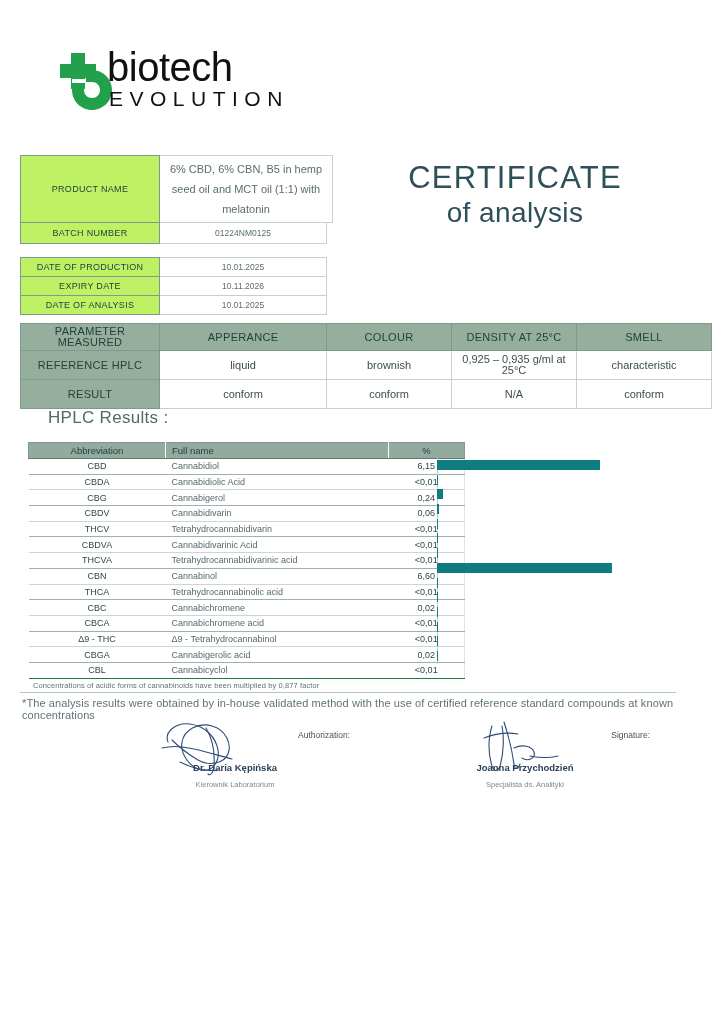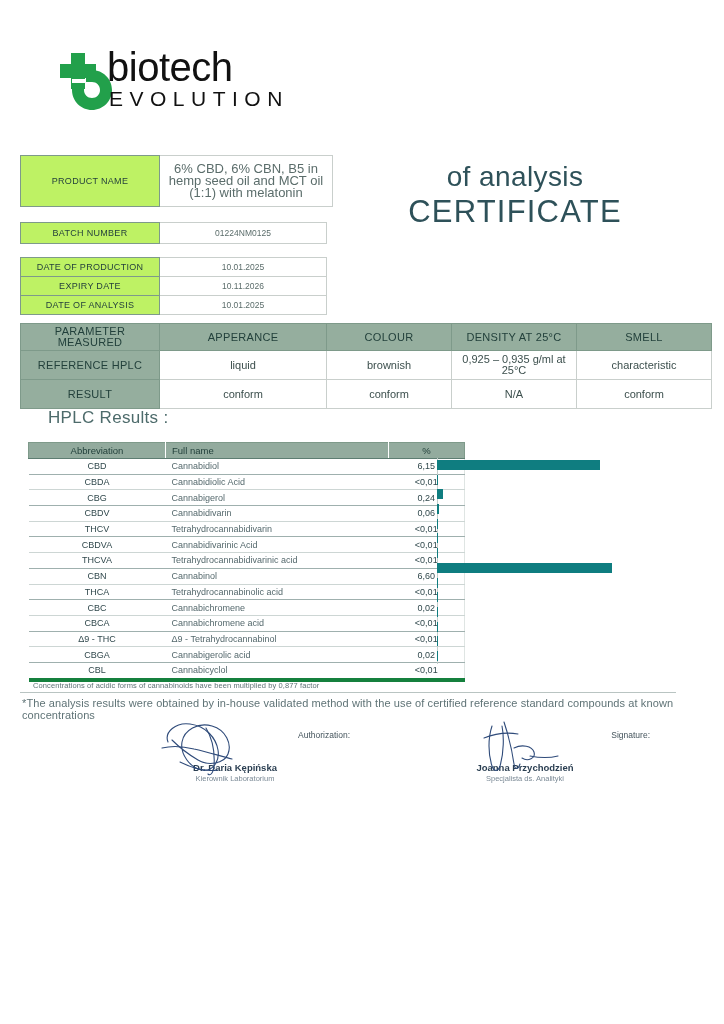--- a/index.html
+++ b/index.html
@@ -88,7 +88,7 @@
   #tbl-product { left: 20px; top: 155px; width: 292px; }
   #tbl-product td { height: 44px; }
   #tbl-product td.lbl { font-size: 9px; }
-  #tbl-product td.val { font-size: 13px; line-height: 12px; padding: 3px 6px; }
+  #tbl-product td.val { font-size: 11px; line-height: 20px; padding: 3px 6px; }
 
   
   #tbl-batch { left: 20px; top: 222px; width: 292px; }

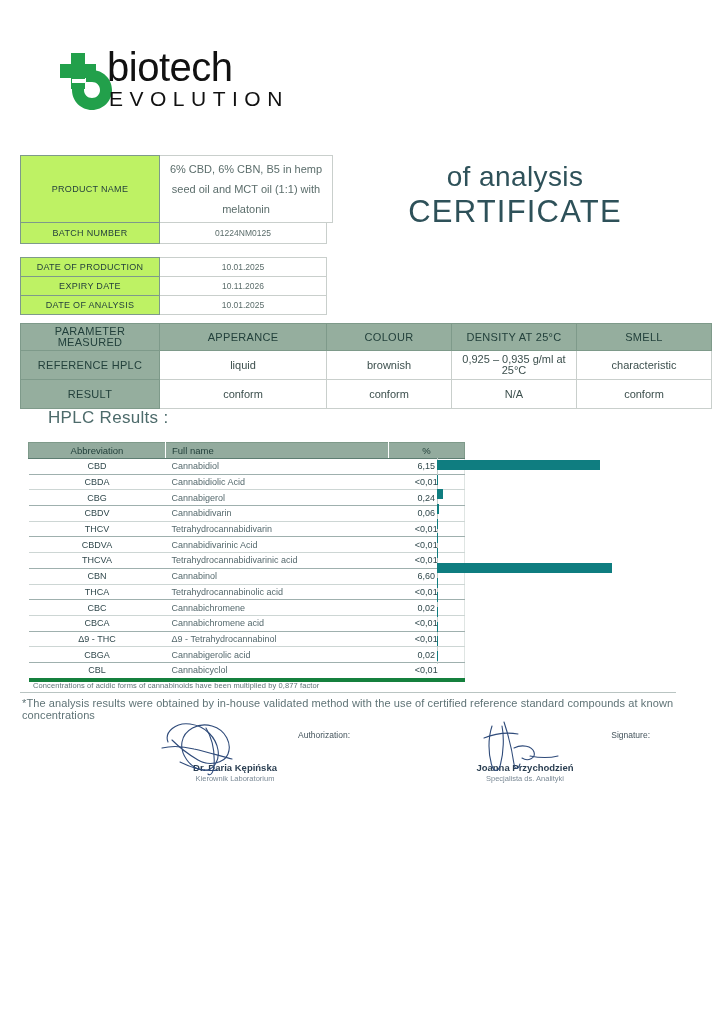--- a/index.html
+++ b/index.html
@@ -340,8 +340,8 @@
     </table>
 
   <div id="cert-title">
+    <div id="cert-line1">CERTIFICATE</div>
     <div id="cert-line2">of analysis</div>
-    <div id="cert-line1">CERTIFICATE</div>
   </div>
 
   <table class="tbl" id="tbl-params">

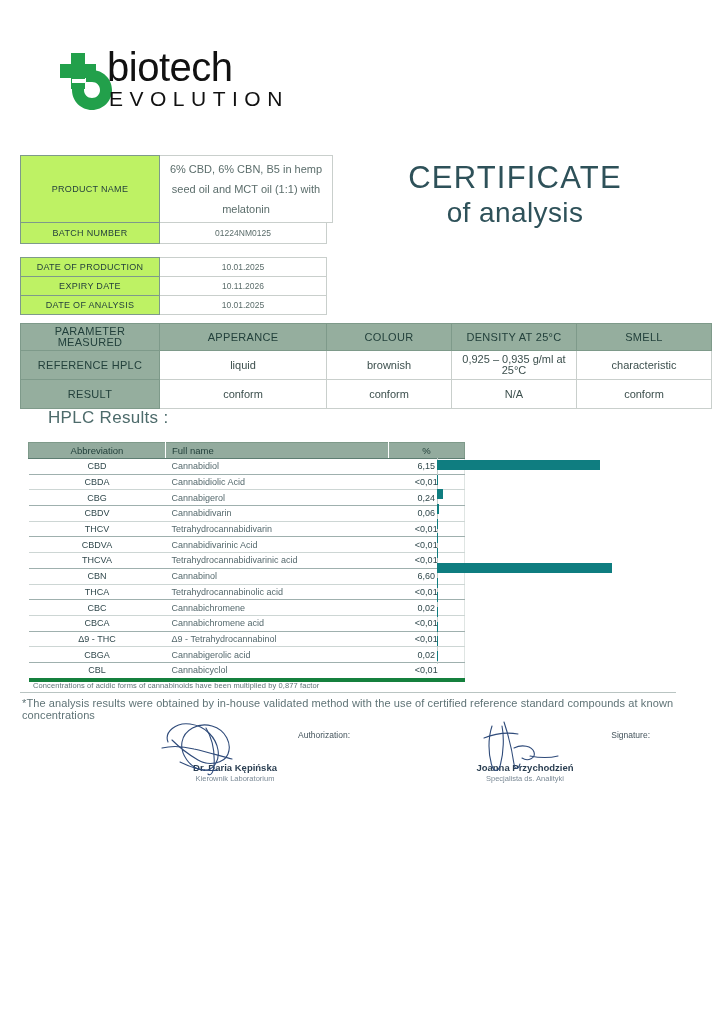--- a/index.html
+++ b/index.html
@@ -195,7 +195,7 @@
   #tbl-hplc td.c-abbr { text-align: center; color: #30484c; }
   #tbl-hplc td.c-name { text-align: left; padding-left: 6px; color: #55696d; }
   #tbl-hplc td.c-pct  { text-align: center; color: #30484c; border-right: 1px solid #dfe5e3; }
-  #tbl-hplc tr:last-child td { border-bottom: 4px solid #15803d; }
+  #tbl-hplc tr:last-child td { border-bottom: 1px solid #15803d; }
 
   
   #bars {

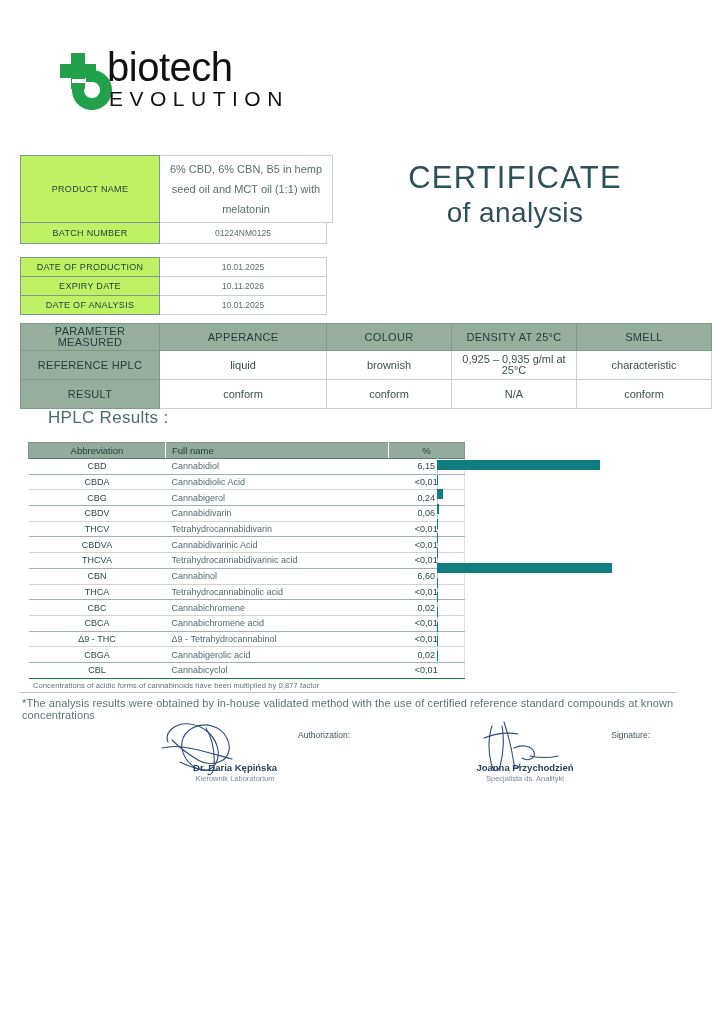--- a/index.html
+++ b/index.html
@@ -283,7 +283,7 @@
     position: relative;
     font-size: 7.5px;
     color: #7b8a96;
-    margin-top: 1px;
+    margin-top: 7px;
     z-index: 1;
   }
 </style>

